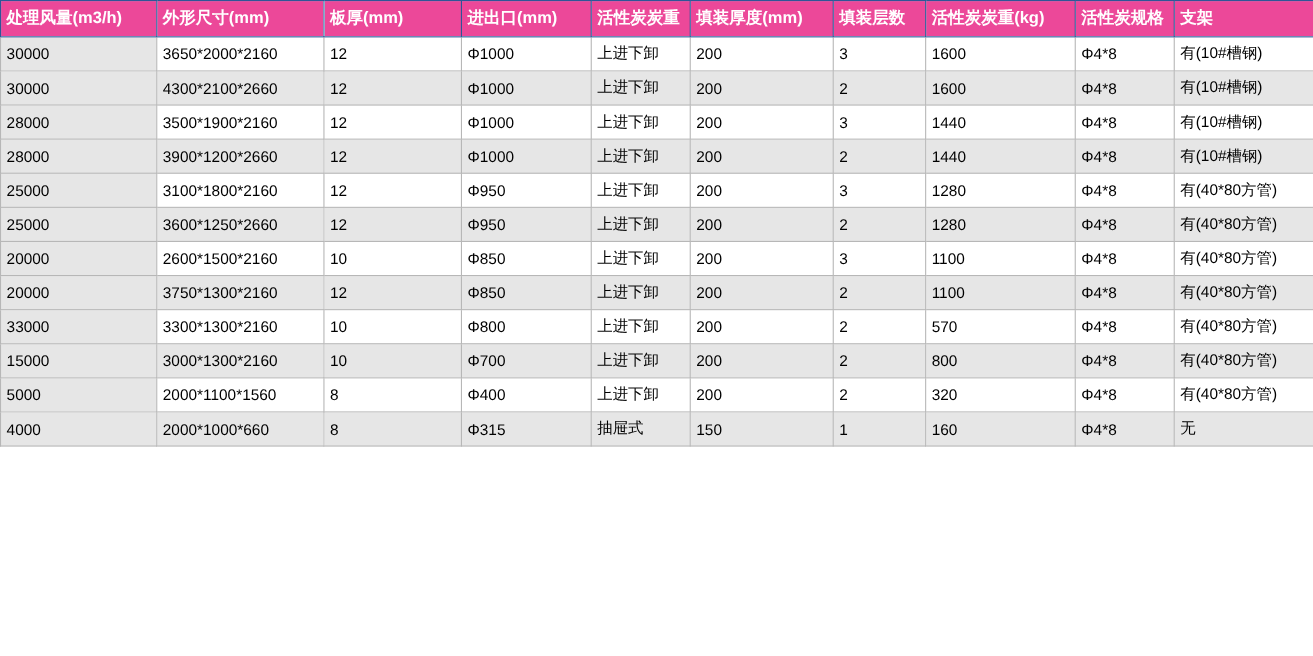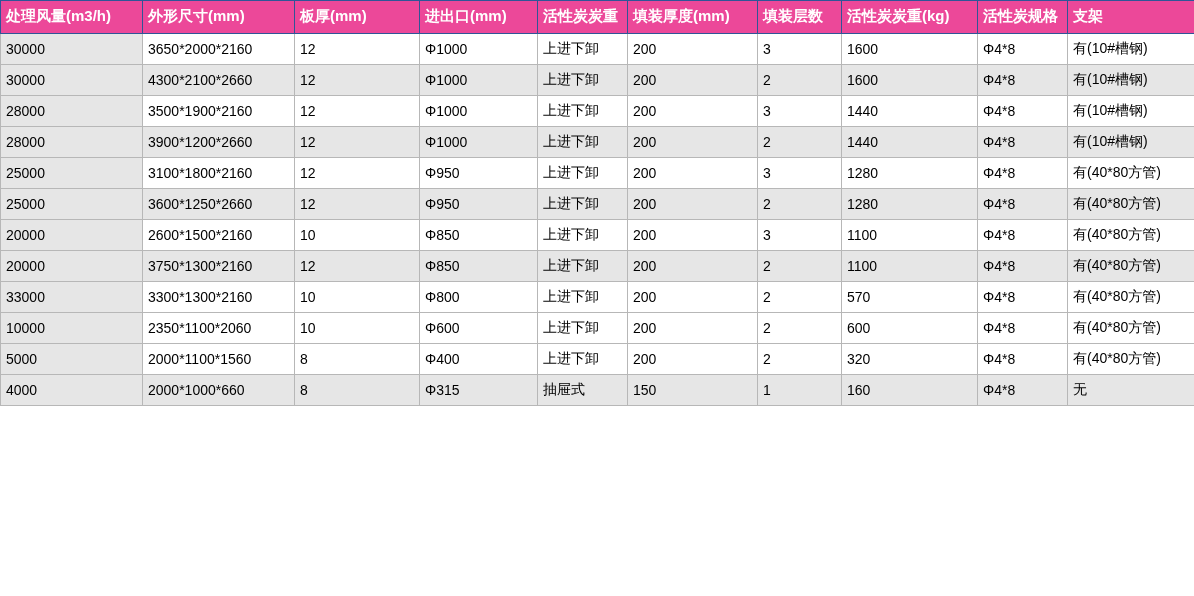--- a/index.html
+++ b/index.html
@@ -204,6 +204,18 @@
         <td>Φ4*8</td>
         <td>有(40*80方管)</td>
       </tr>
+      <tr class="alt">
+        <td>15000</td>
+        <td>3000*1300*2160</td>
+        <td>10</td>
+        <td>Φ700</td>
+        <td>上进下卸</td>
+        <td>200</td>
+        <td>2</td>
+        <td>800</td>
+        <td>Φ4*8</td>
+        <td>有(40*80方管)</td>
+      </tr>
       <tr class="plain">
         <td>10000</td>
         <td>2350*1100*2060</td>

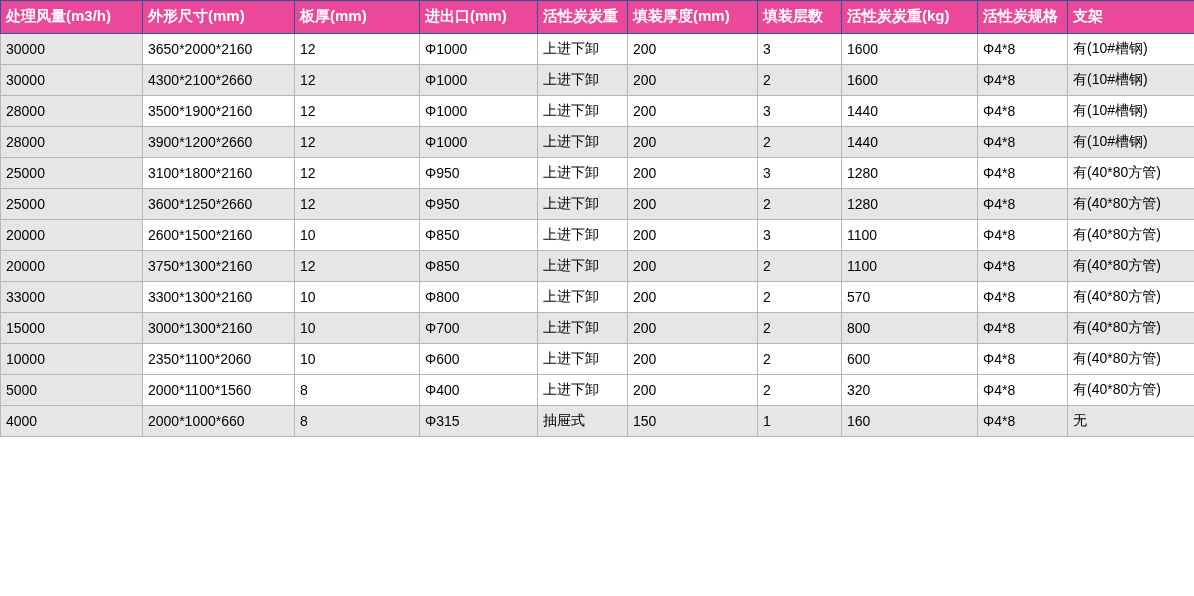--- a/index.html
+++ b/index.html
@@ -217,18 +217,6 @@
         <td>有(40*80方管)</td>
       </tr>
       <tr class="plain">
-        <td>10000</td>
-        <td>2350*1100*2060</td>
-        <td>10</td>
-        <td>Φ600</td>
-        <td>上进下卸</td>
-        <td>200</td>
-        <td>2</td>
-        <td>600</td>
-        <td>Φ4*8</td>
-        <td>有(40*80方管)</td>
-      </tr>
-      <tr class="plain">
         <td>5000</td>
         <td>2000*1100*1560</td>
         <td>8</td>

